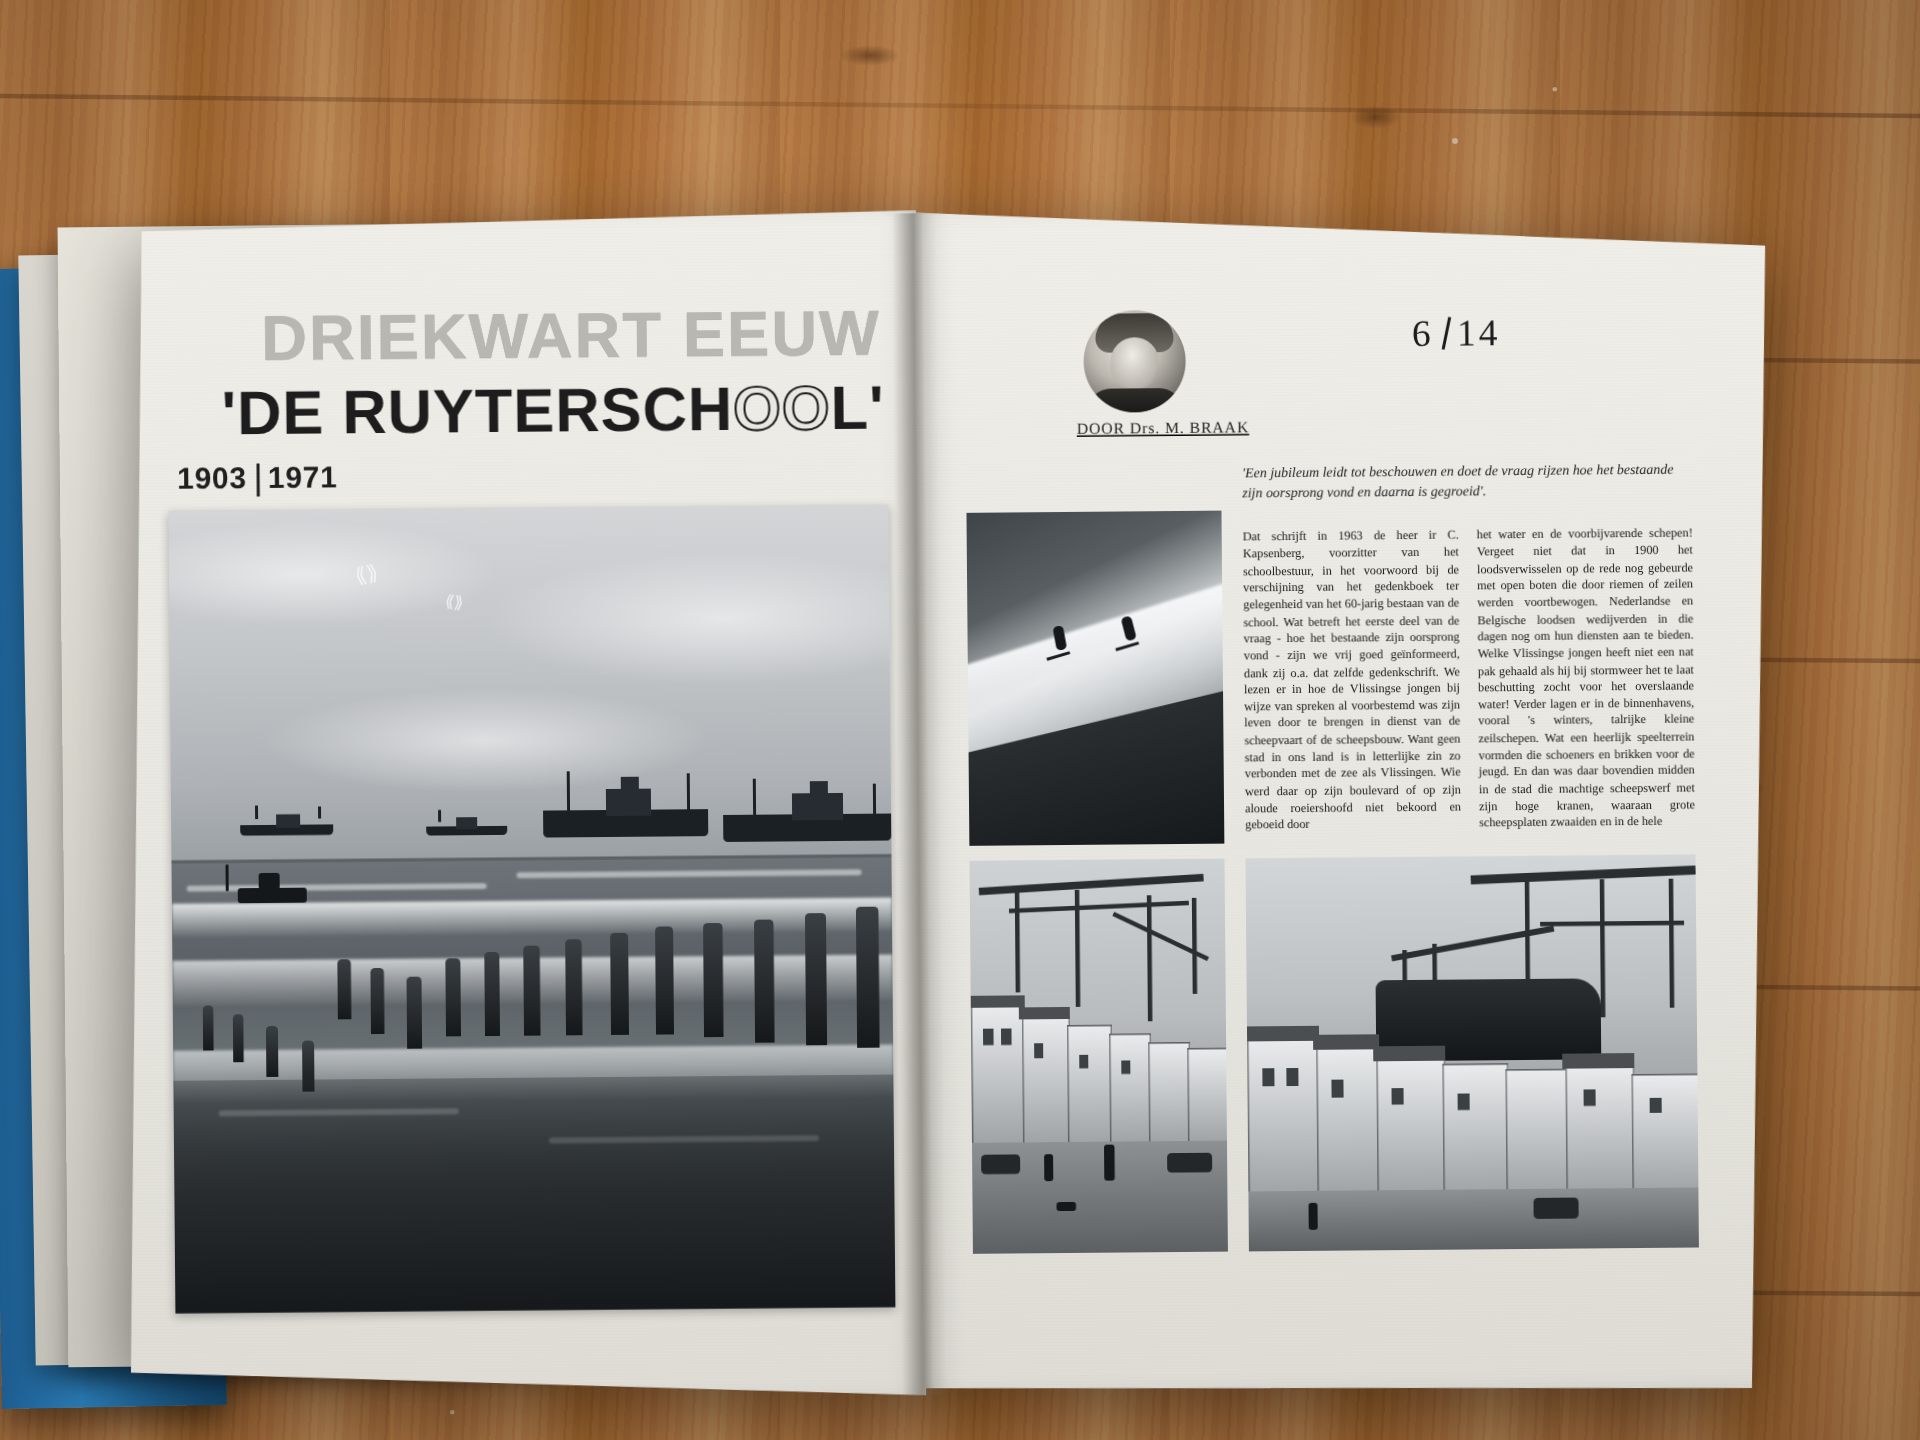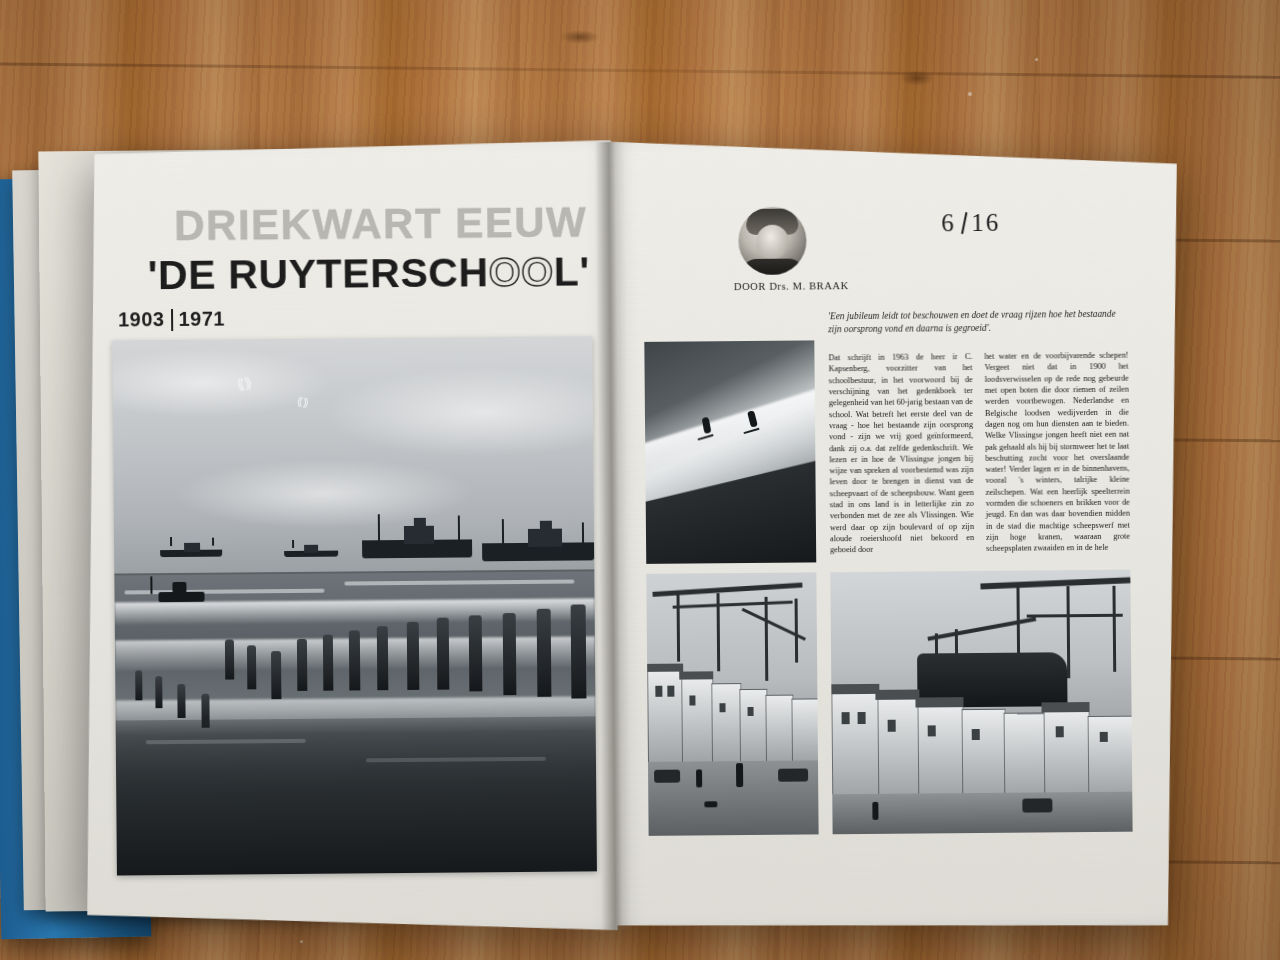--- a/index.html
+++ b/index.html
@@ -587,7 +587,7 @@
       </div>
 
       <div id="folio">
-        <span>6</span><span class="sep"></span><span>16</span>
+        <span>6</span><span class="sep"></span><span>14</span>
       </div>
 
       <div id="lead-quote">'Een jubileum leidt tot beschouwen en doet de vraag rijzen hoe het bestaande zijn oorsprong vond en daarna is gegroeid'.</div>

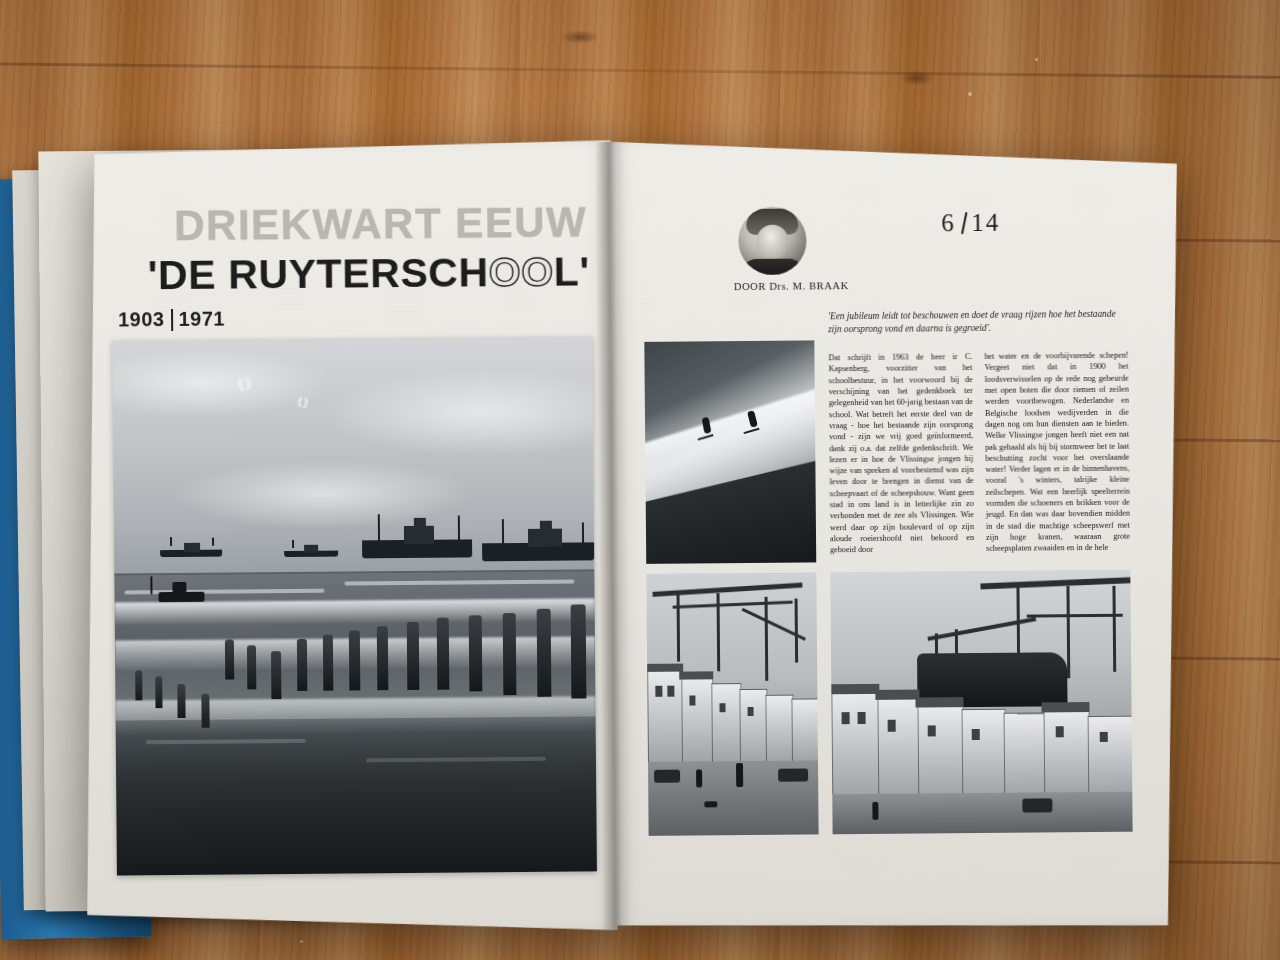--- a/index.html
+++ b/index.html
@@ -270,10 +270,11 @@
   }
   #portrait-wrap {
     position: absolute;
-    left: 92px;
+    left: 76px;
     top: 18px;
     width: 78px;
     text-align: right;
+    text-decoration: underline;
   }
   #portrait {
     width: 68px;

